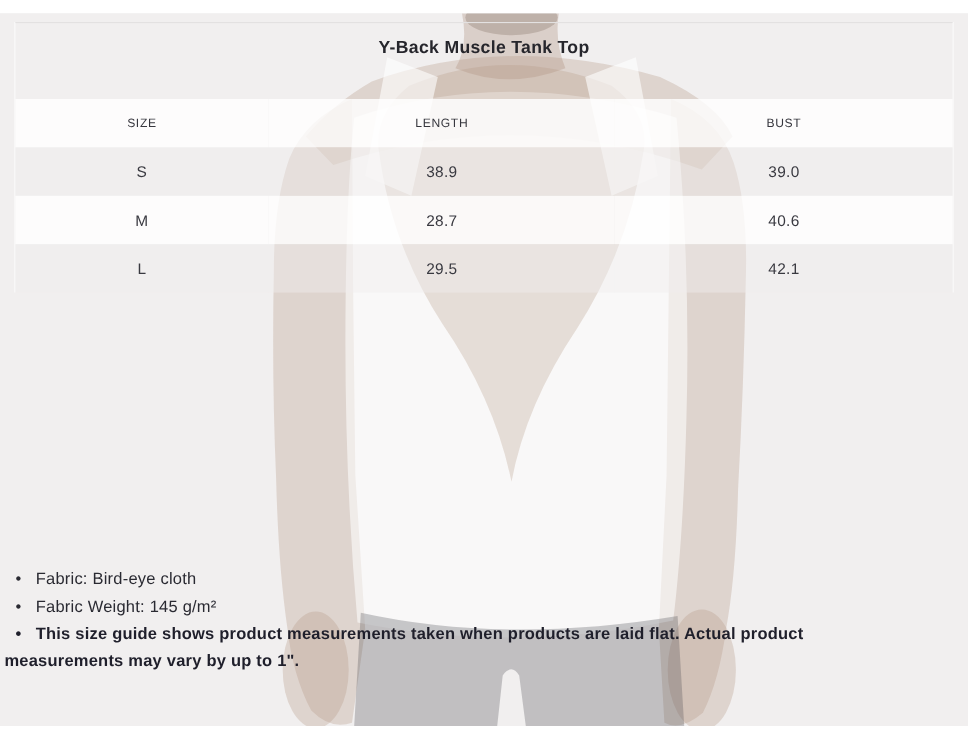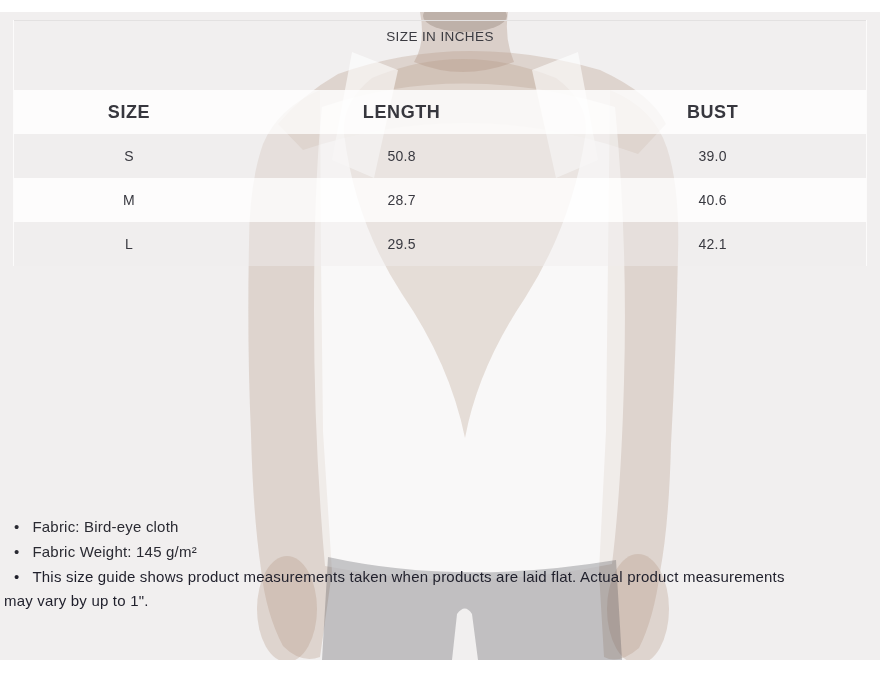--- a/index.html
+++ b/index.html
@@ -101,6 +101,7 @@
 
   <div class="card">
     <div class="titleband">
+      <div class="title">Y-Back Muscle Tank Top</div>
       <div class="subtitle">SIZE IN INCHES</div>
     </div>
 

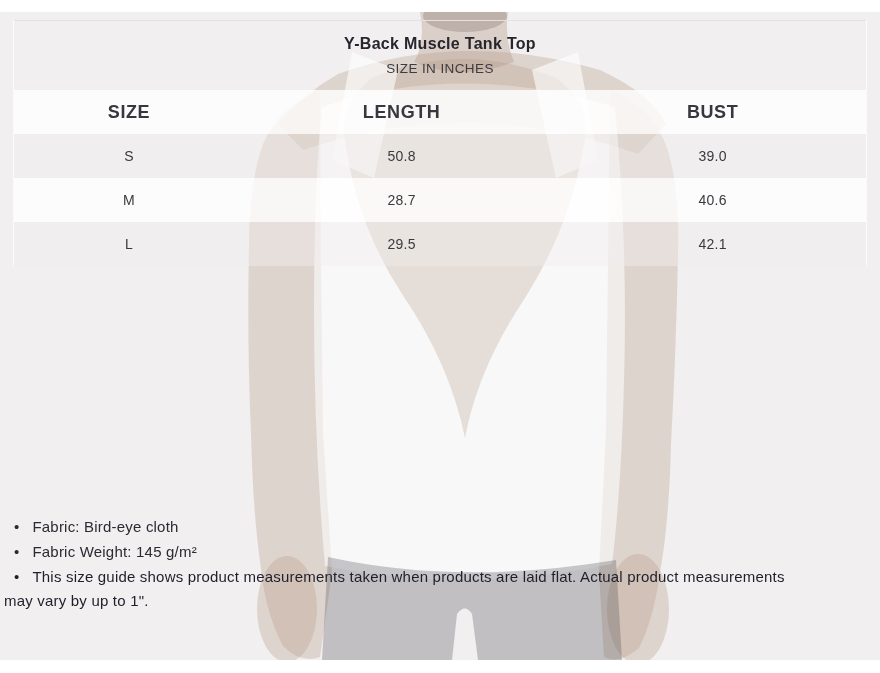--- a/index.html
+++ b/index.html
@@ -102,7 +102,6 @@
   <div class="card">
     <div class="titleband">
       <div class="title">Y-Back Muscle Tank Top</div>
-      <div class="subtitle">SIZE IN INCHES</div>
     </div>
 
     <table class="size-table">

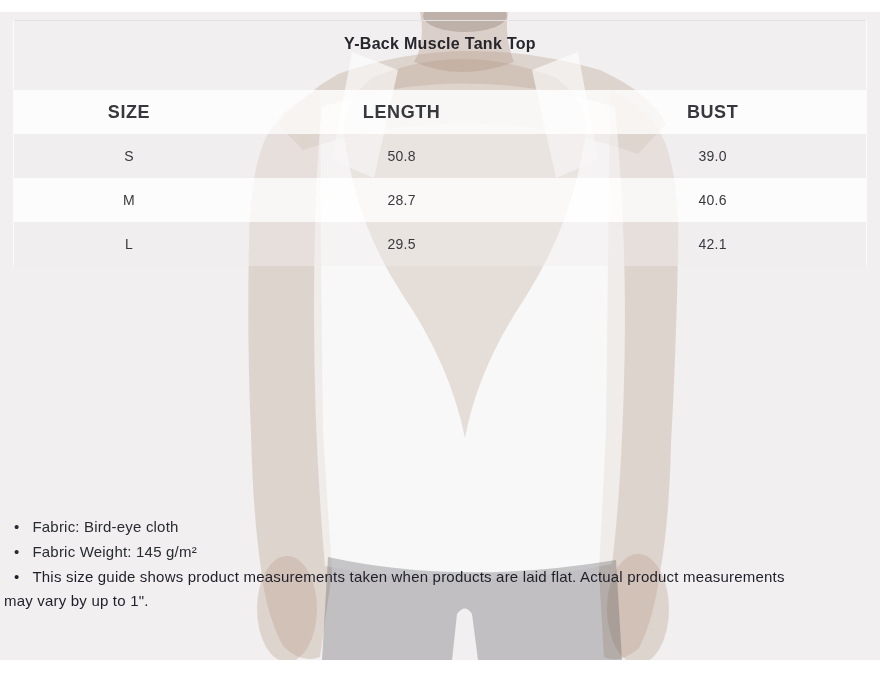--- a/index.html
+++ b/index.html
@@ -46,7 +46,7 @@
   table.size-table col.c2 { width:37%; }
   table.size-table col.c3 { width:36%; }
   table.size-table th {
-    height:44px; font-weight:700; font-size:18px; color:#37373e;
+    height:44px; font-weight:400; font-size:11px; color:#37373e;
     letter-spacing:.6px; text-align:center; vertical-align:middle;
     background:rgba(255,255,255,.82);
   }

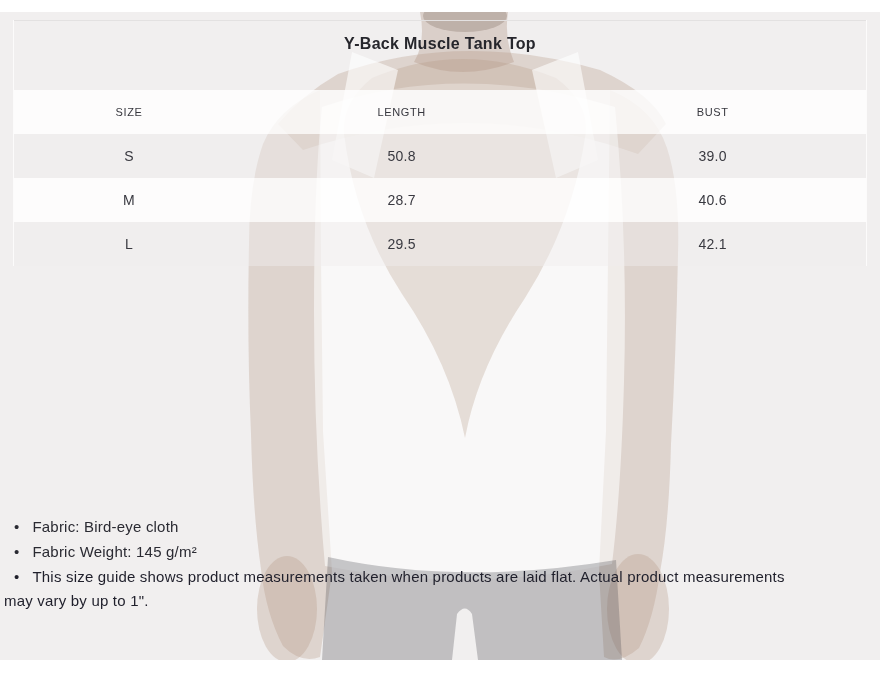--- a/index.html
+++ b/index.html
@@ -120,7 +120,7 @@
       <tbody>
   <tr>
     <td>S</td>
-    <td>50.8</td>
+    <td>38.9</td>
     <td>39.0</td>
   </tr>
 

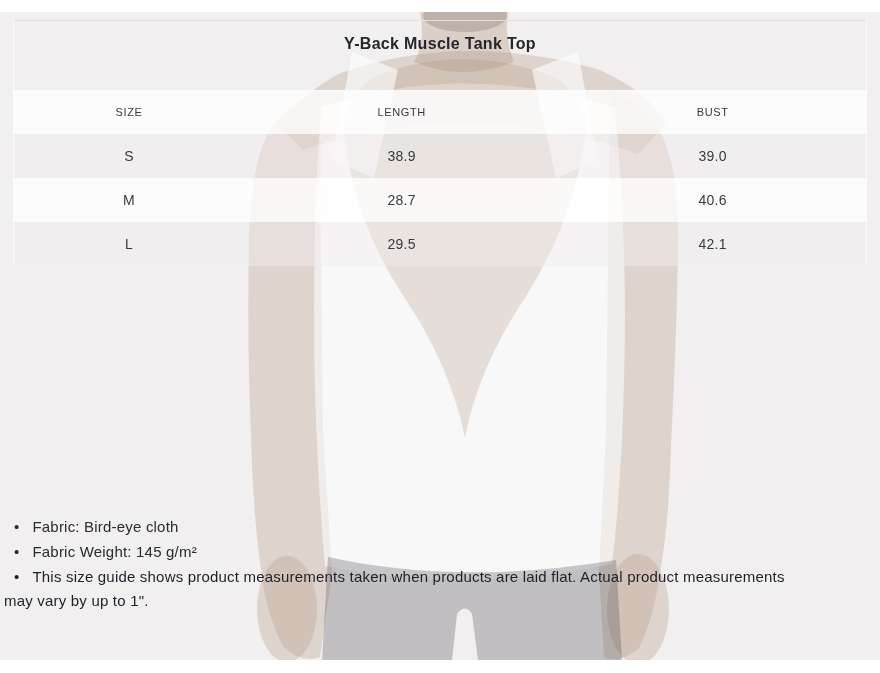--- a/index.html
+++ b/index.html
@@ -67,7 +67,7 @@
     letter-spacing:.2px;
   }
   .note .dot { margin:0 13px 0 10px; }
-  .note.bold { font-weight:400; color:#1f1f2b; }
+  .note.bold { font-weight:700; color:#1f1f2b; }
 </style>
 </head>
 <body>

